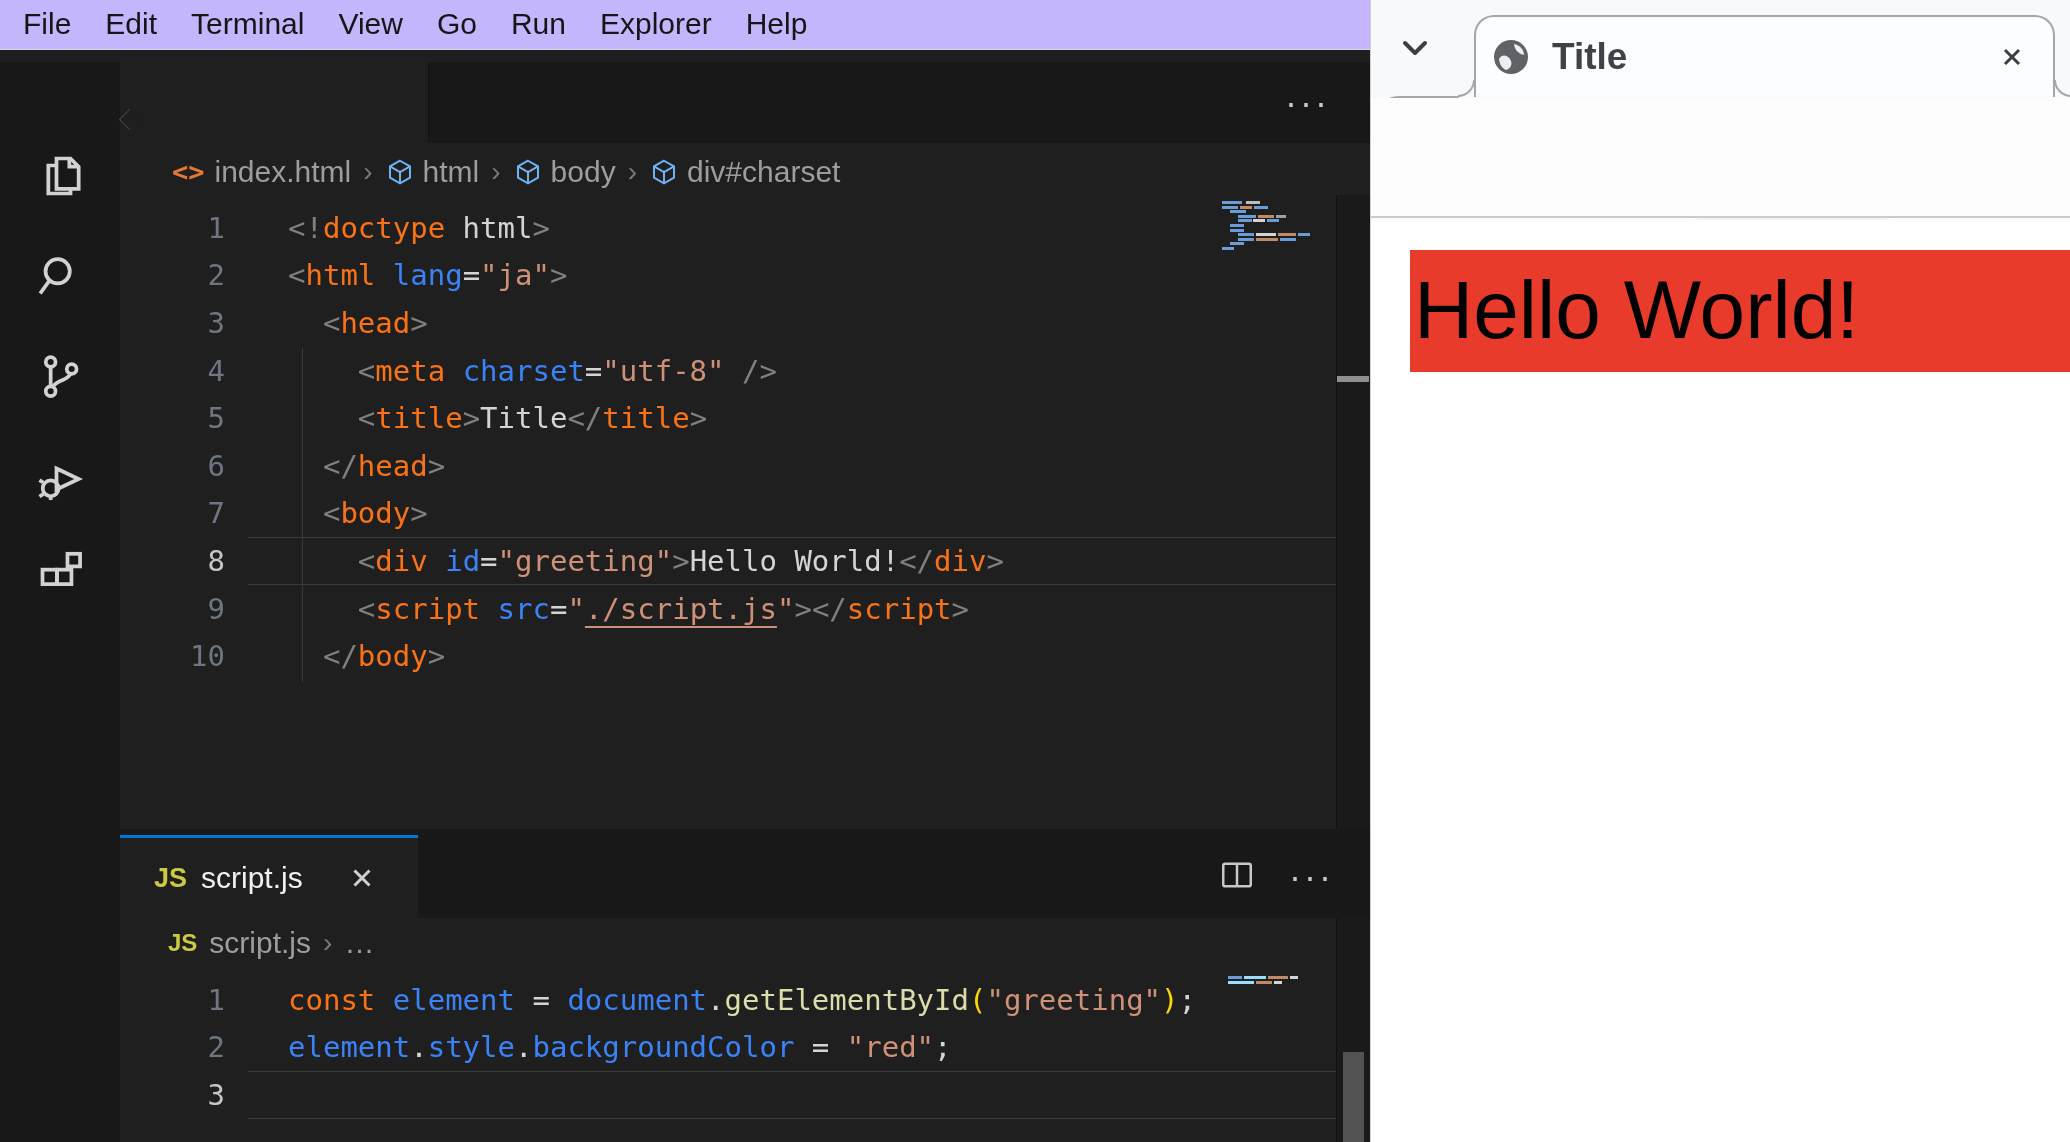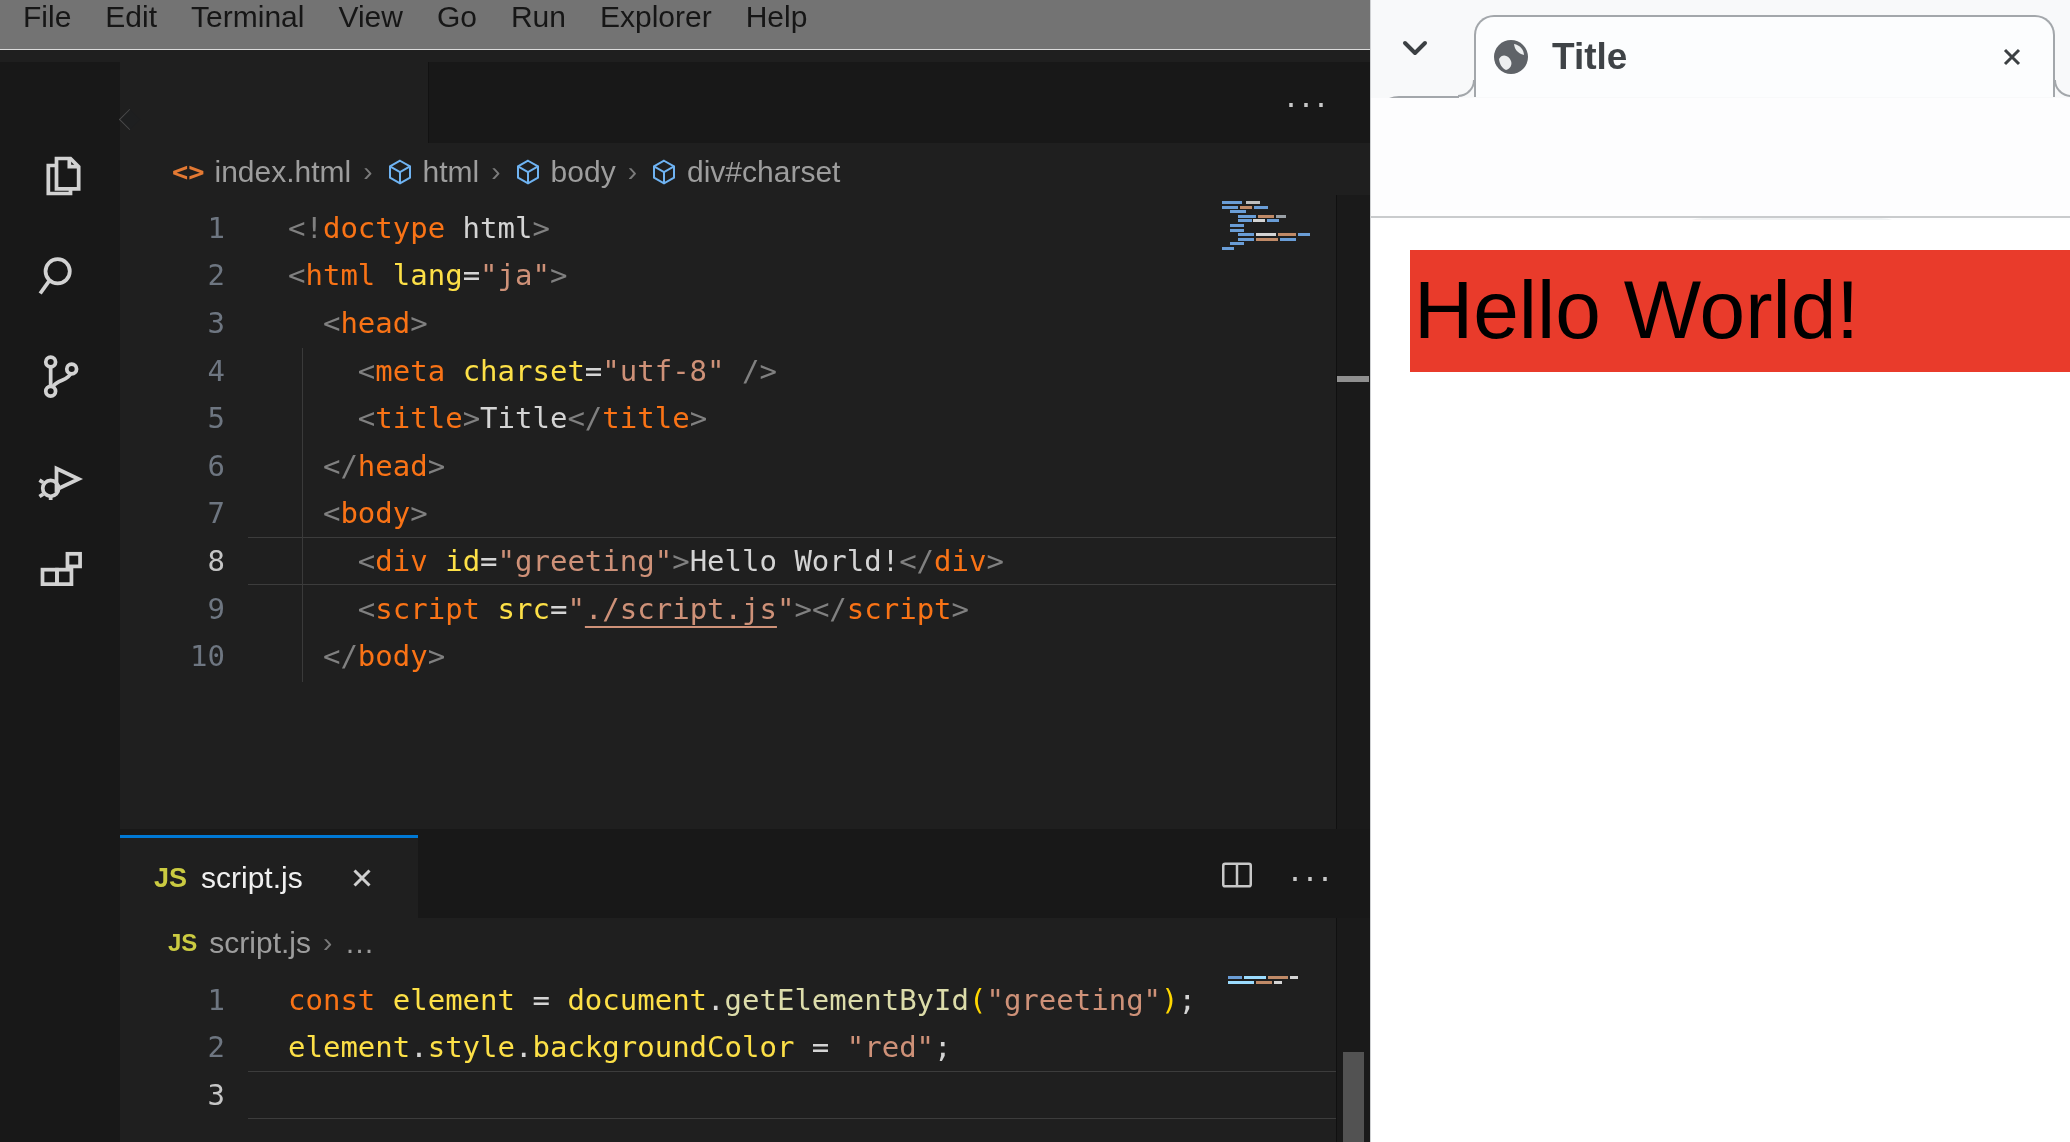--- a/index.html
+++ b/index.html
@@ -10,8 +10,8 @@
   
   #vscode { position:absolute; left:0; top:0; width:1370px; height:1142px; background:#1f1f1f; }
 
-  .menubar { position:absolute; left:0; top:0; width:1370px; height:50px; background:#737373;
-             border-bottom:1px solid #dcdcdc; display:flex; align-items:flex-end; padding-left:6px; }
+  .menubar { position:absolute; left:0; top:0; width:1370px; height:50px; background:#c4b5fd;
+             border-bottom:1px solid #dcdcdc; display:flex; align-items:center; padding-left:6px; }
   .menu-item { font-size:30px; color:#161616; padding:0 17px; height:62px; line-height:60px; cursor:default; }
 
   .activitybar { position:absolute; left:0; top:62px; width:120px; height:1080px; background:#181818; }

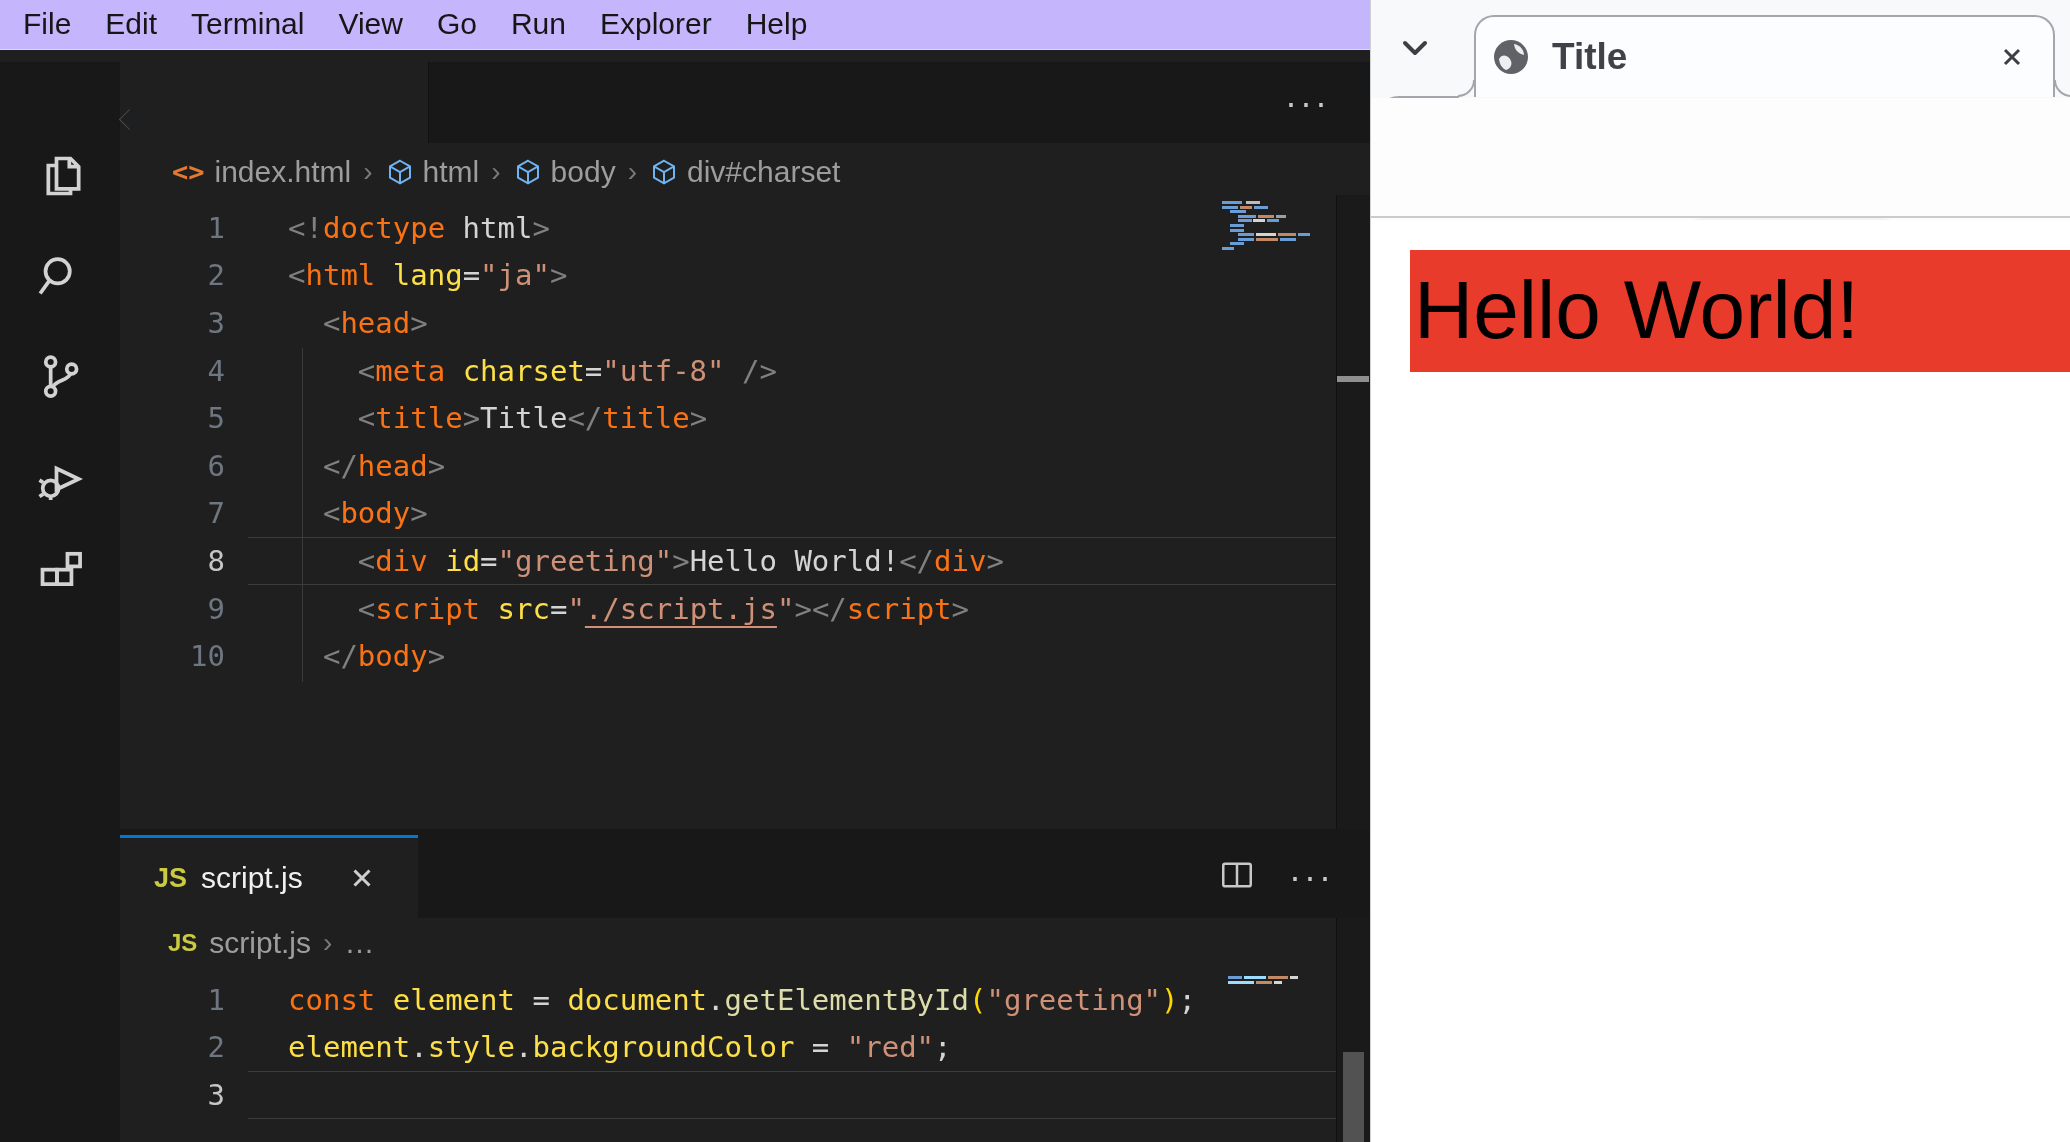--- a/index.html
+++ b/index.html
@@ -38,7 +38,7 @@
   .code { white-space:pre; margin-left:63px; }
   .row.cur .ln { color:#c6c6c6; }
   .curline { position:absolute; left:128px; right:0; top:0; bottom:0; border-top:1.5px solid #3c3c3c; border-bottom:1.5px solid #3c3c3c; }
-  .tk-p { color:#808080; } .tk-k { color:#f97316; } .tk-a { color:#fde047; }
+  .tk-p { color:#808080; } .tk-k { color:#f97316; } .tk-a { color:#3b82f6; }
   .tk-s { color:#ce9178; } .tk-t { color:#d4d4d4; } .tk-f { color:#dcdcaa; }
   .tk-b { color:#ffd700; } .tk-o { color:#d4d4d4; }
   .tk-u { color:#ce9178; text-decoration:underline; text-underline-offset:7px; }

